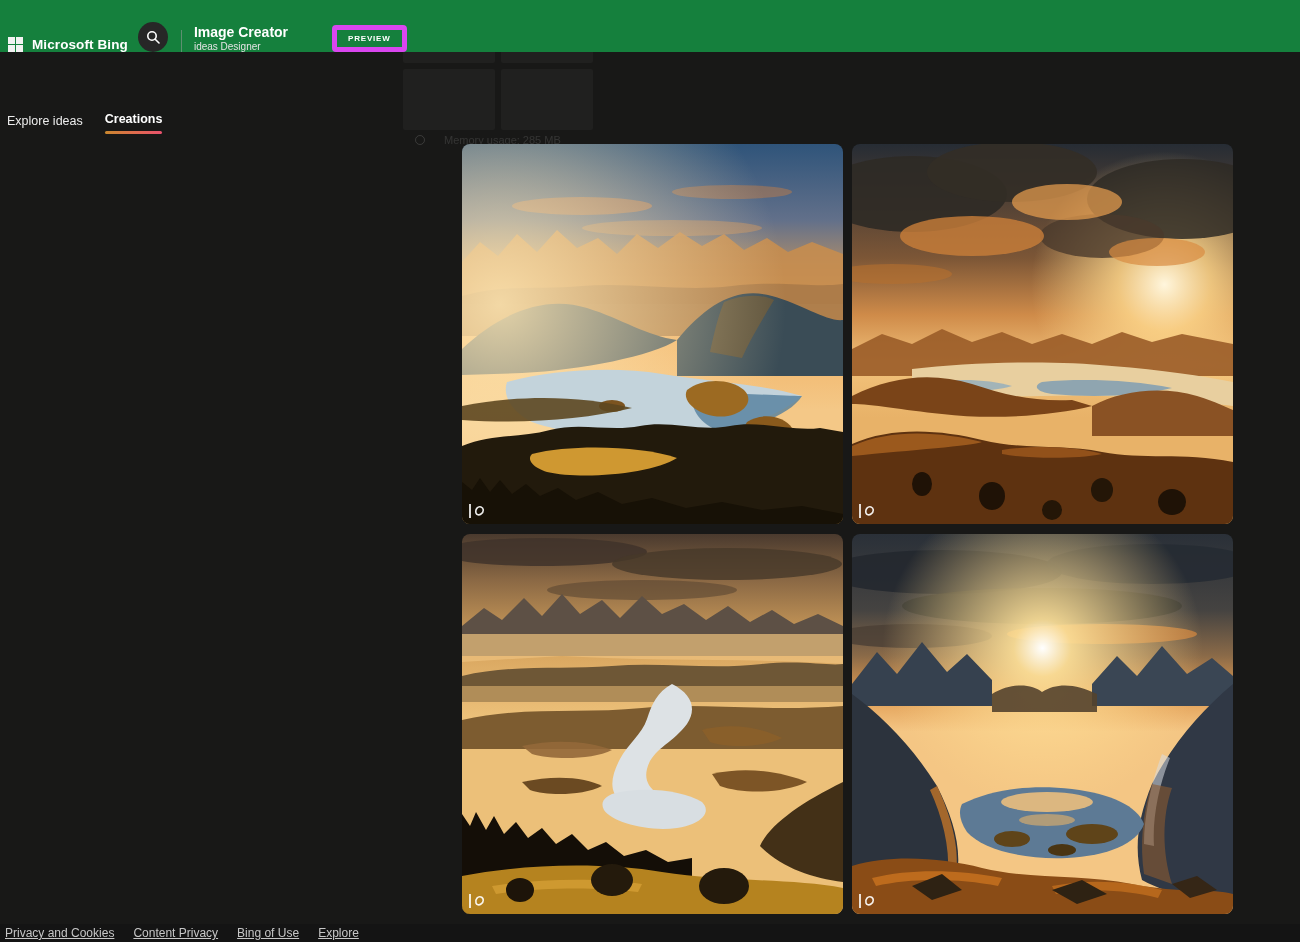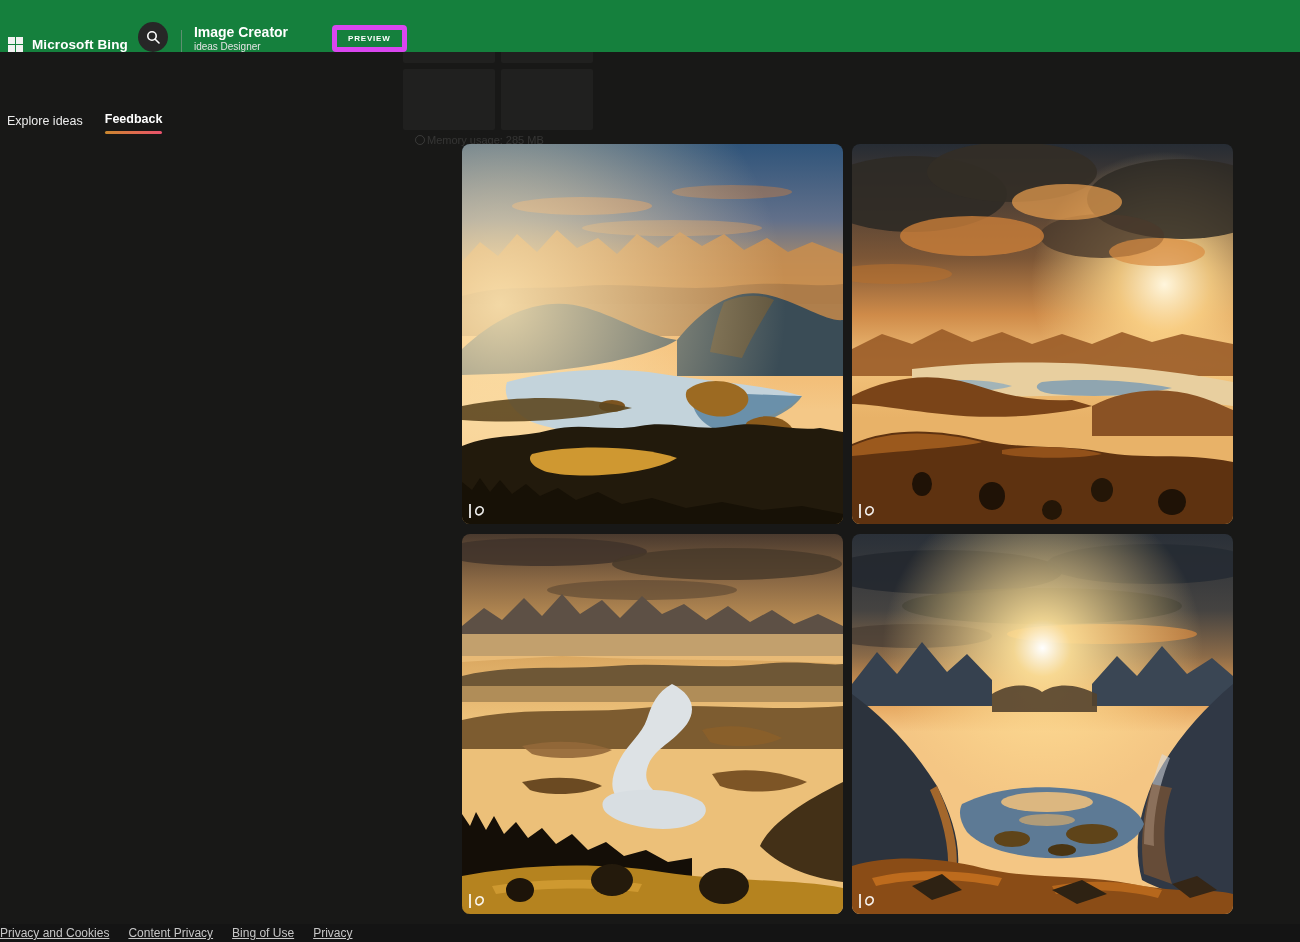--- a/index.html
+++ b/index.html
@@ -127,7 +127,7 @@
       <span class="tab-label">Explore ideas</span>
     </div>
     <div class="tab active">
-      <span class="tab-label">Feedback</span>
+      <span class="tab-label">Creations</span>
       <div class="tab-underline"></div>
     </div>
   </div>

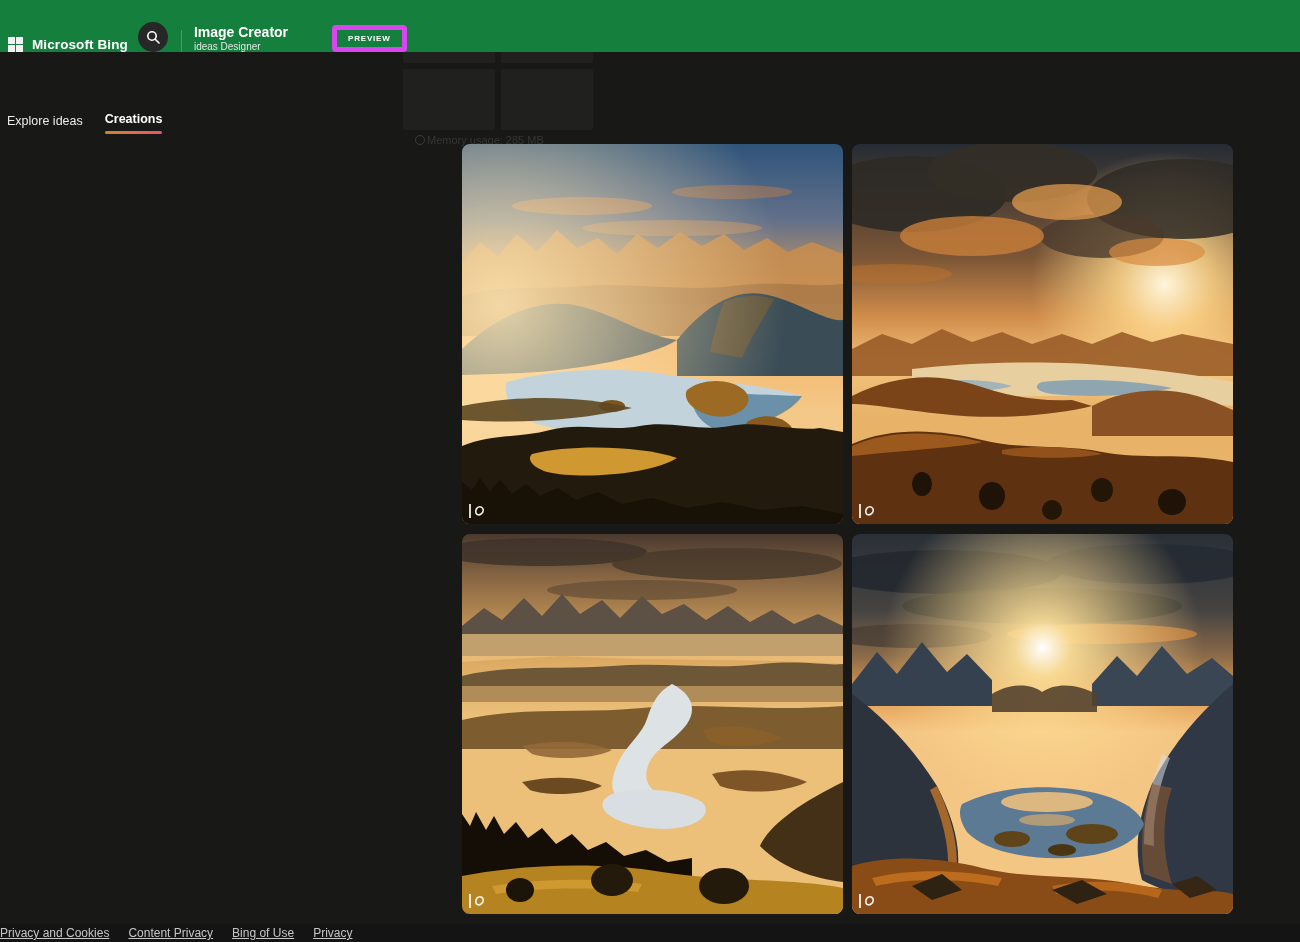--- a/index.html
+++ b/index.html
@@ -37,7 +37,7 @@
   .ghost-grid { display:grid; grid-template-columns:92px 92px; grid-template-rows:58px 61px; gap:6px; }
   .ghost-grid div { background:rgba(255,255,255,0.035); border-radius:2px; }
   .ghost-caption {
-    margin-top:4px; margin-left:12px; display:flex; align-items:center; gap:2px;
+    margin-top:4px; margin-left:12px; display:flex; align-items:center; gap:19px;
     color:rgba(255,255,255,0.12); font-size:11px;
   }
   .ghost-ring { width:10px; height:10px; border:1px solid rgba(255,255,255,0.14); border-radius:50%; }

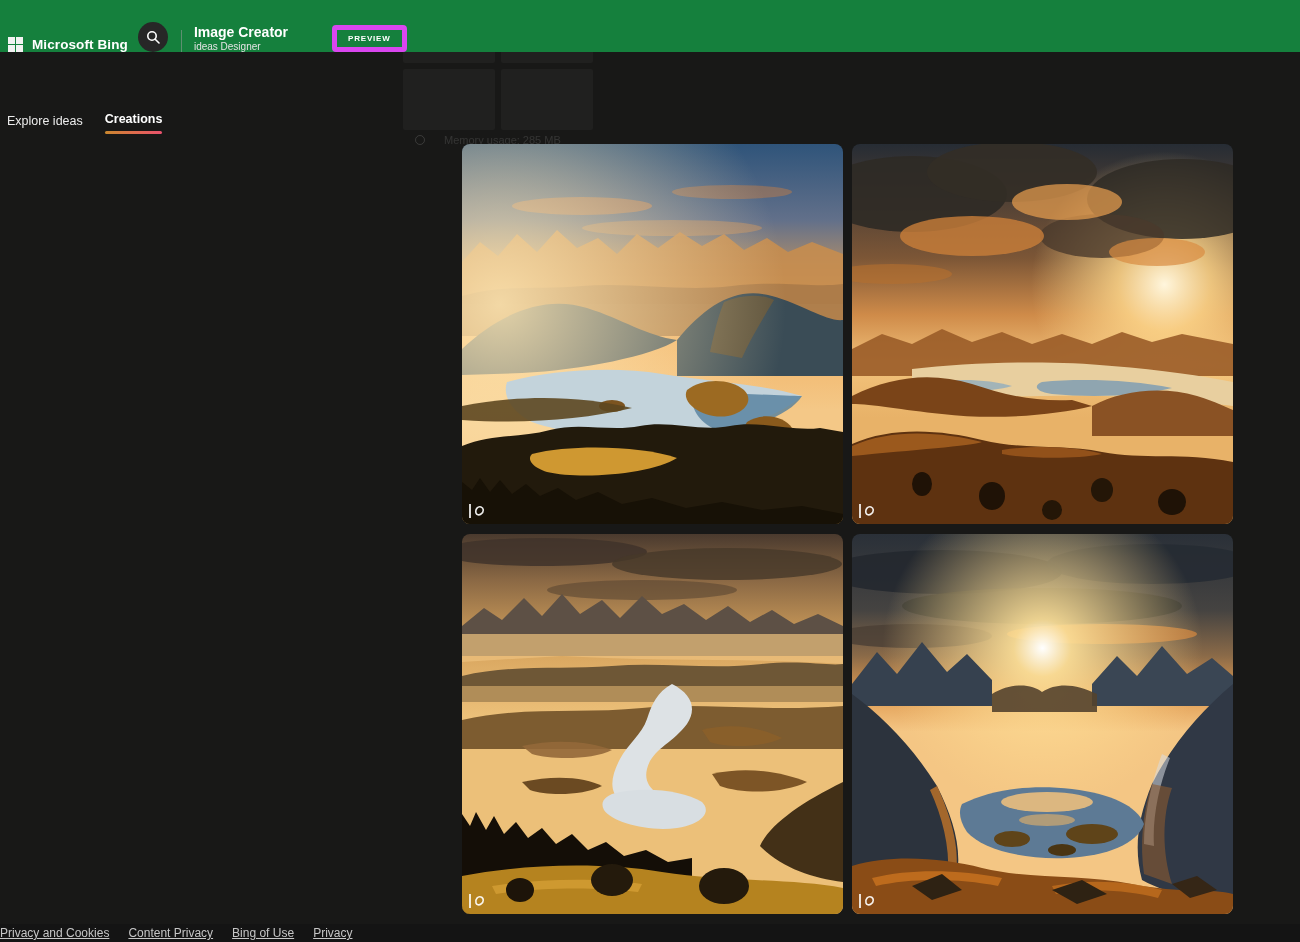--- a/index.html
+++ b/index.html
@@ -75,7 +75,7 @@
   
   .footer {
     position:absolute; left:0; right:0; bottom:0; height:18px; background:#141414;
-    display:flex; align-items:center; gap:19px; z-index:3;
+    display:flex; align-items:center; gap:19px; padding-left:5px; z-index:3;
   }
   .footer a { color:#c6c6c6; font-size:12px; text-decoration:underline; cursor:pointer; }
 </style>

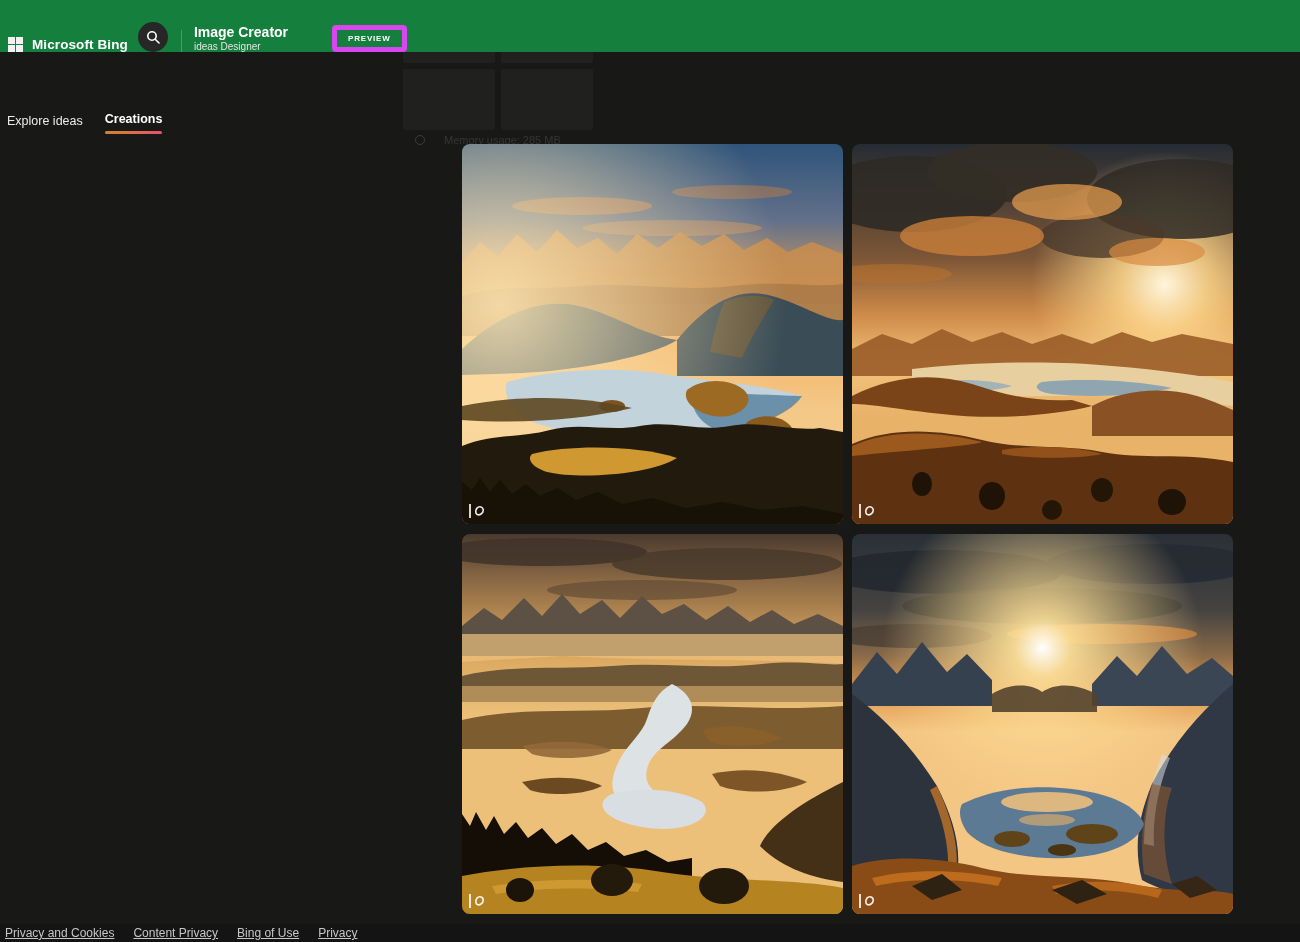--- a/index.html
+++ b/index.html
@@ -321,7 +321,7 @@
     <a>Privacy and Cookies</a>
     <a>Content Privacy</a>
     <a>Bing of Use</a>
-    <a>Privacy</a>
+    <a>Explore</a>
   </div>
 
 </div>

